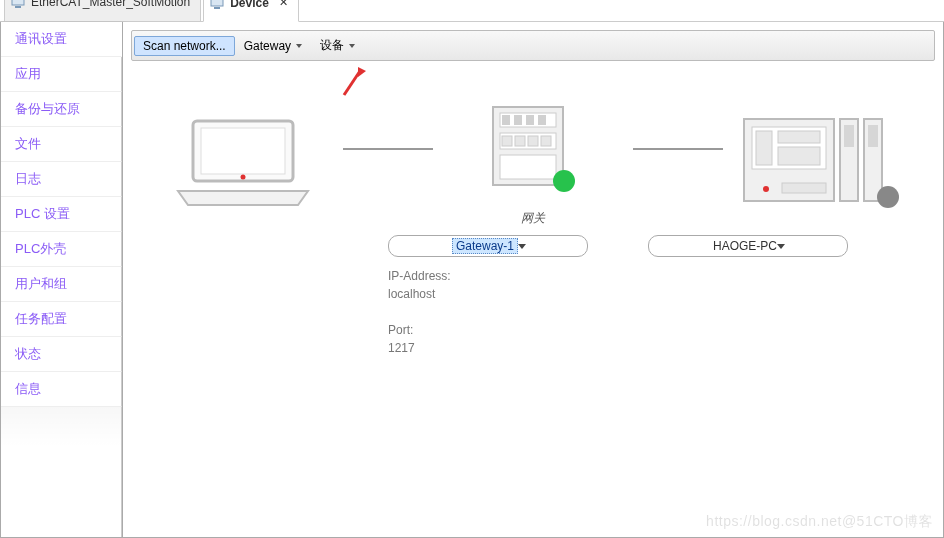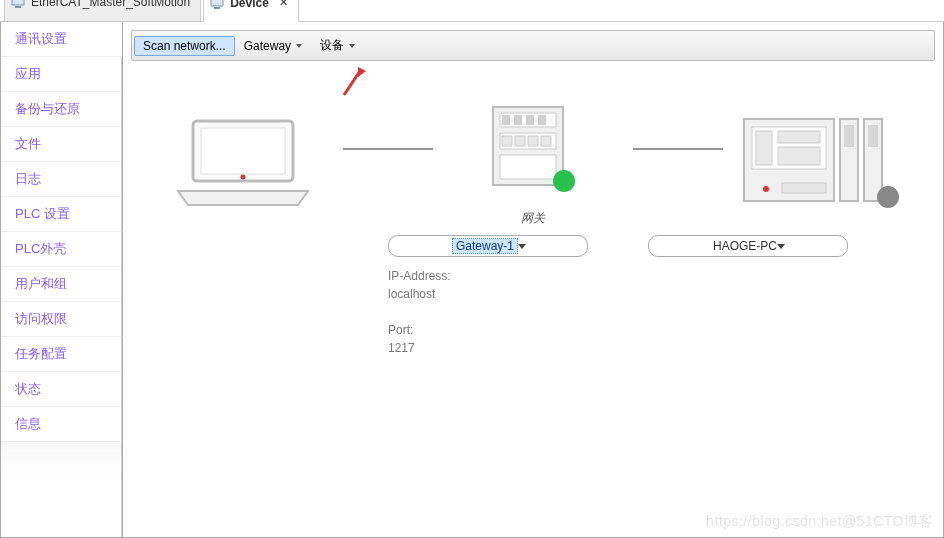--- a/index.html
+++ b/index.html
@@ -263,9 +263,6 @@
         <span>用户和组</span>
       </div>
     <div class="sidebar-item">
-        <span>访问权限</span>
-      </div>
-    <div class="sidebar-item">
         <span>任务配置</span>
       </div>
     <div class="sidebar-item">

